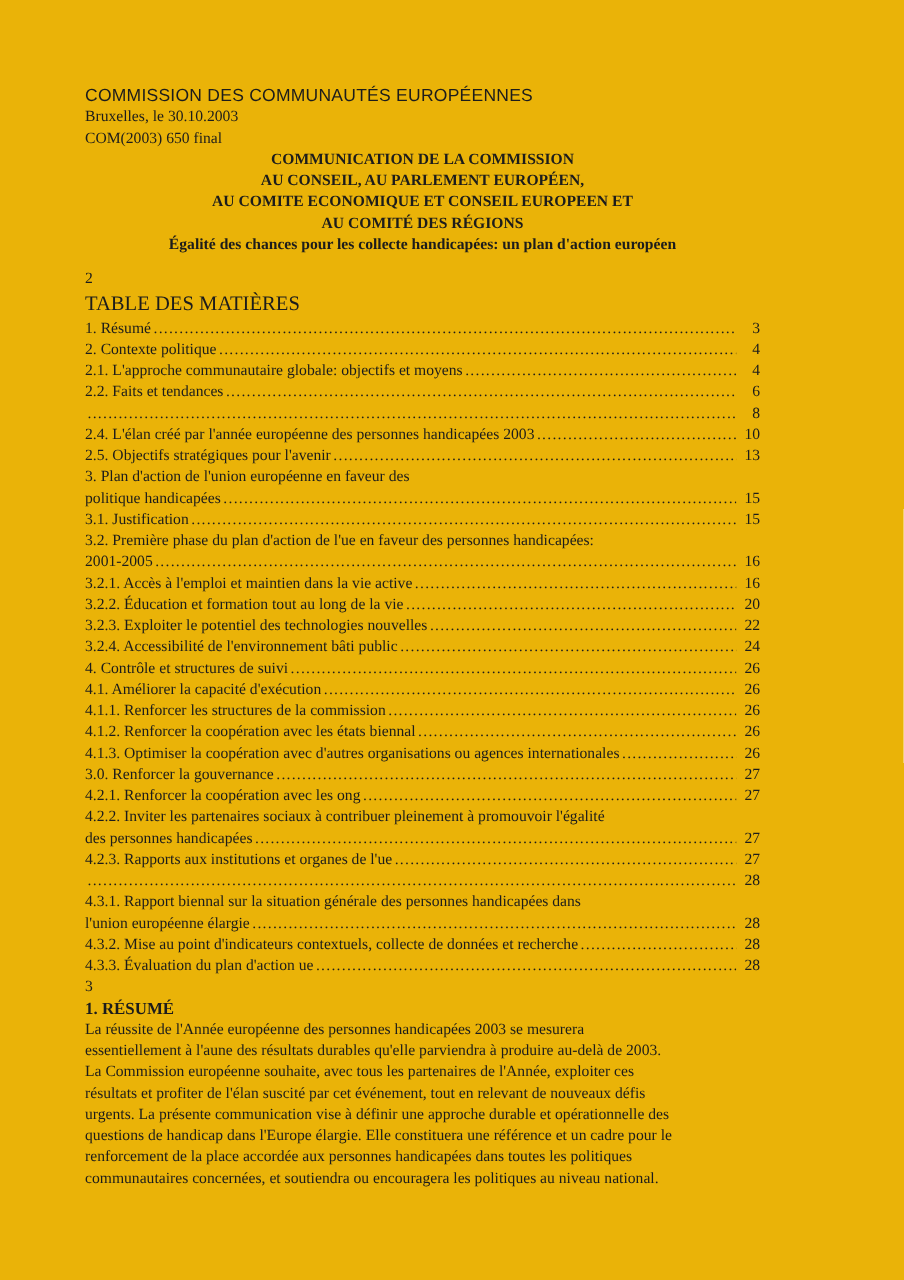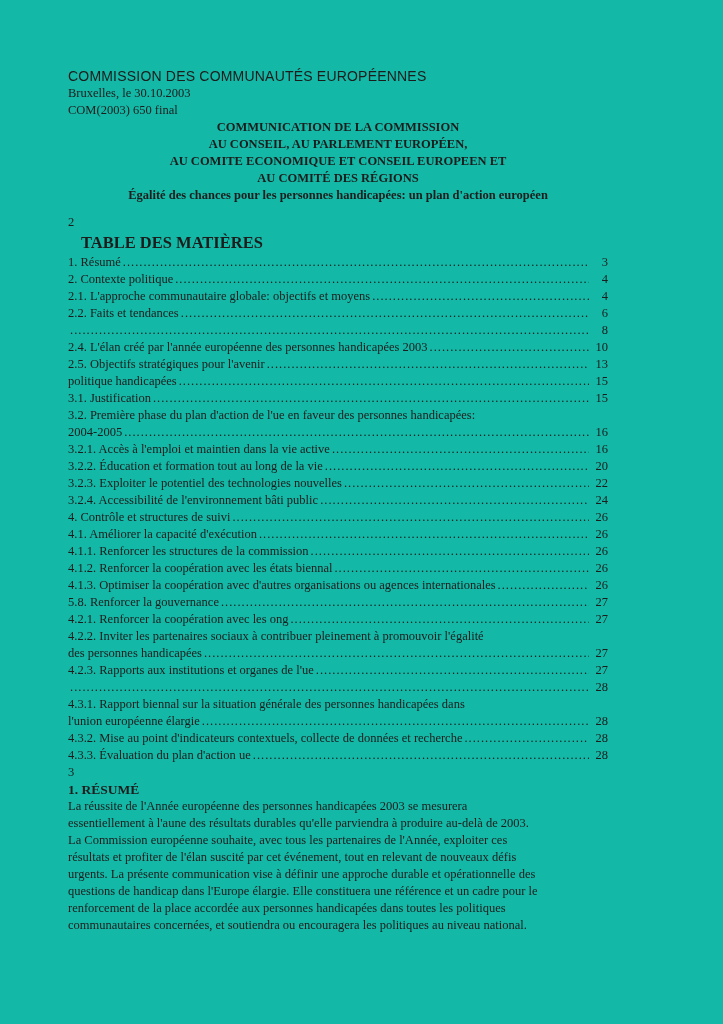--- a/index.html
+++ b/index.html
@@ -11,7 +11,7 @@
     position: relative;
     width: 723px;
     height: 1024px;
-    background: #14b8a6;
+    background: #eab308;
     color: #1c1c1c;
     font-family: "Liberation Serif", serif;
     font-size: 12.5px;

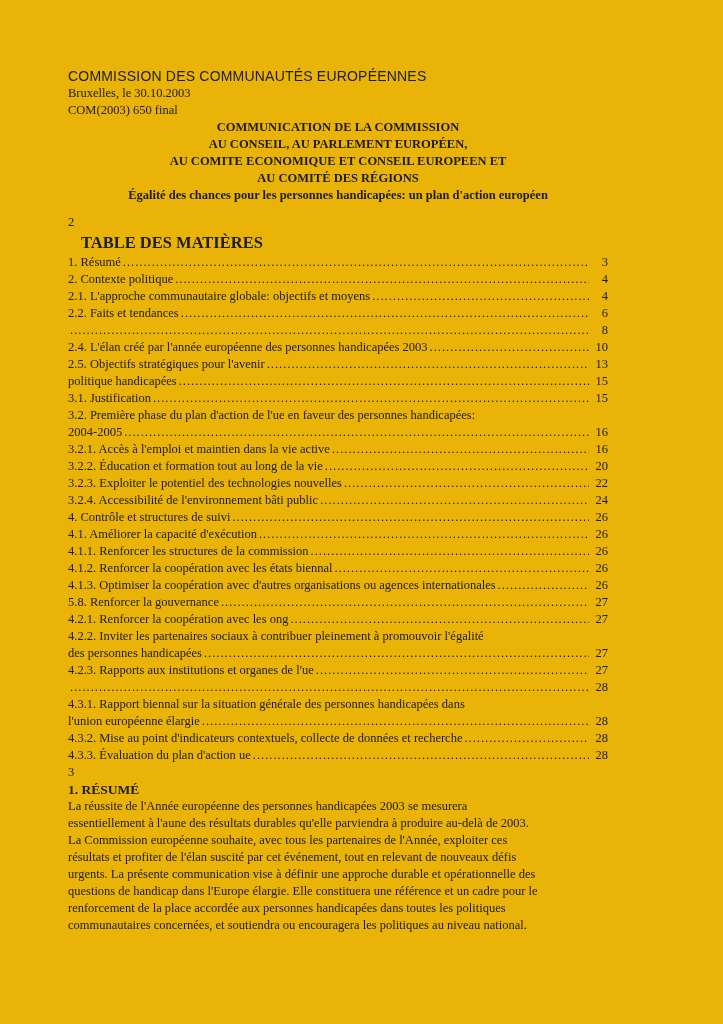--- a/index.html
+++ b/index.html
@@ -95,7 +95,7 @@
       <div class="hdr-line bold">AU CONSEIL, AU PARLEMENT EUROPÉEN,</div>
       <div class="hdr-line bold">AU COMITE ECONOMIQUE ET CONSEIL EUROPEEN ET</div>
       <div class="hdr-line bold">AU COMITÉ DES RÉGIONS</div>
-      <div class="hdr-line bold">Égalité des chances pour les personnes handicapées: un plan d'action européen</div>
+      <div class="hdr-line bold">Égalité des chances pour les collecte handicapées: un plan d'action européen</div>
     </div>
 
     <div class="page-marker">2</div>

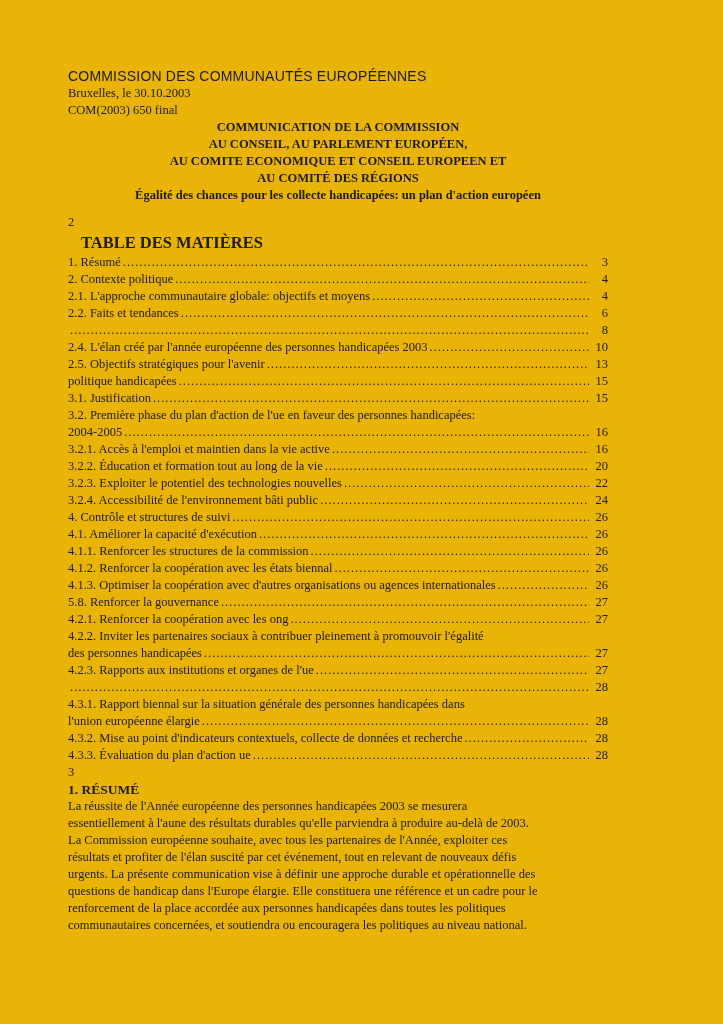--- a/index.html
+++ b/index.html
@@ -40,11 +40,10 @@
     line-height: 17px;
   }
   .toc-heading {
-    font-weight: bold;
+    font-weight: normal;
     font-size: 16.5px;
     line-height: 23px;
     white-space: nowrap;
-    margin-left: 13px;
   }
   .toc-line {
     display: flex;

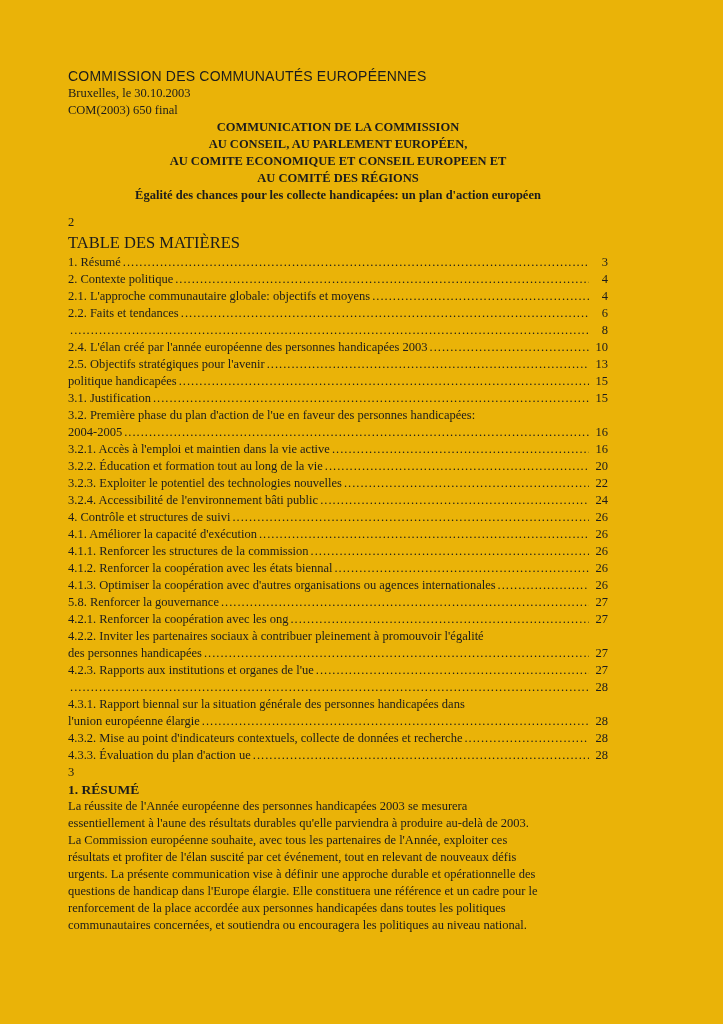--- a/index.html
+++ b/index.html
@@ -143,6 +143,10 @@
     <span class="toc-page">13</span>
   </div>
 
+  <div class="toc-line">
+    <span class="toc-text">3. Plan d'action de l'union européenne en faveur des</span>
+
+  </div>
 
   <div class="toc-line">
     <span class="toc-text">politique handicapées</span>

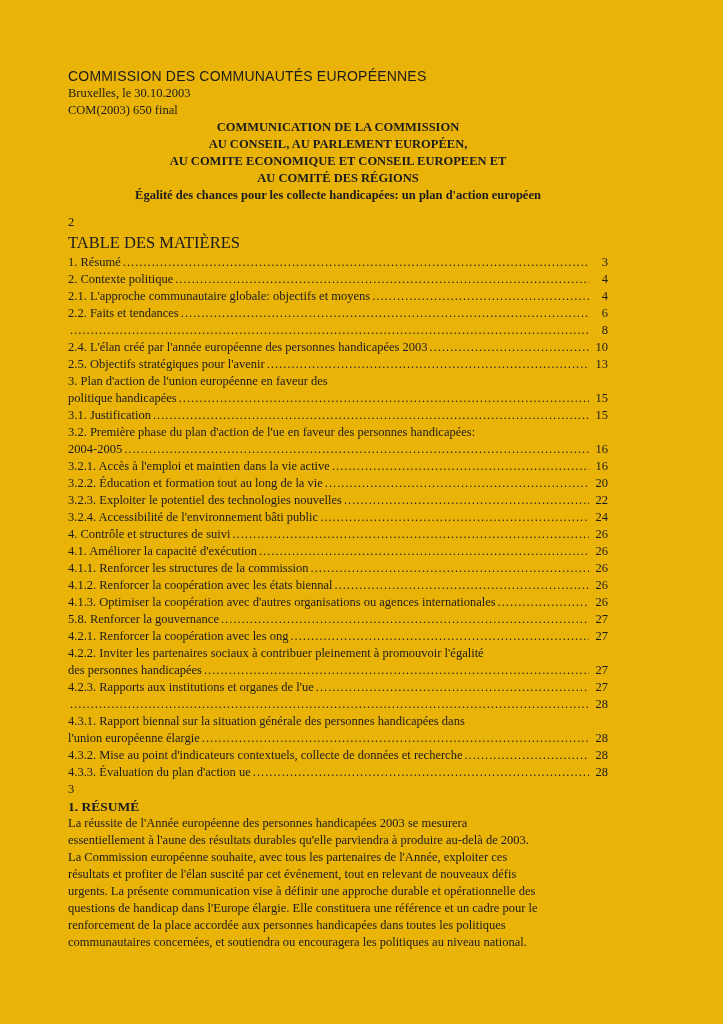--- a/index.html
+++ b/index.html
@@ -166,7 +166,7 @@
   </div>
 
   <div class="toc-line">
-    <span class="toc-text">2004-2005</span>
+    <span class="toc-text">2001-2005</span>
     <span class="toc-leader"></span>
     <span class="toc-page">16</span>
   </div>

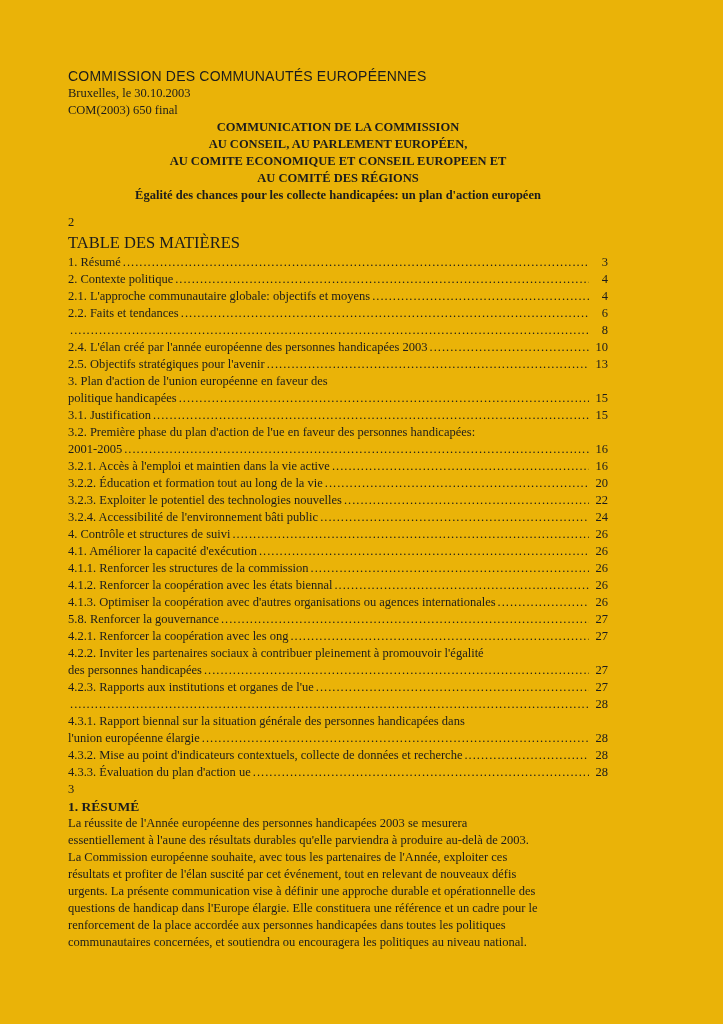--- a/index.html
+++ b/index.html
@@ -226,7 +226,7 @@
   </div>
 
   <div class="toc-line">
-    <span class="toc-text">5.8. Renforcer la gouvernance</span>
+    <span class="toc-text">3.0. Renforcer la gouvernance</span>
     <span class="toc-leader"></span>
     <span class="toc-page">27</span>
   </div>

